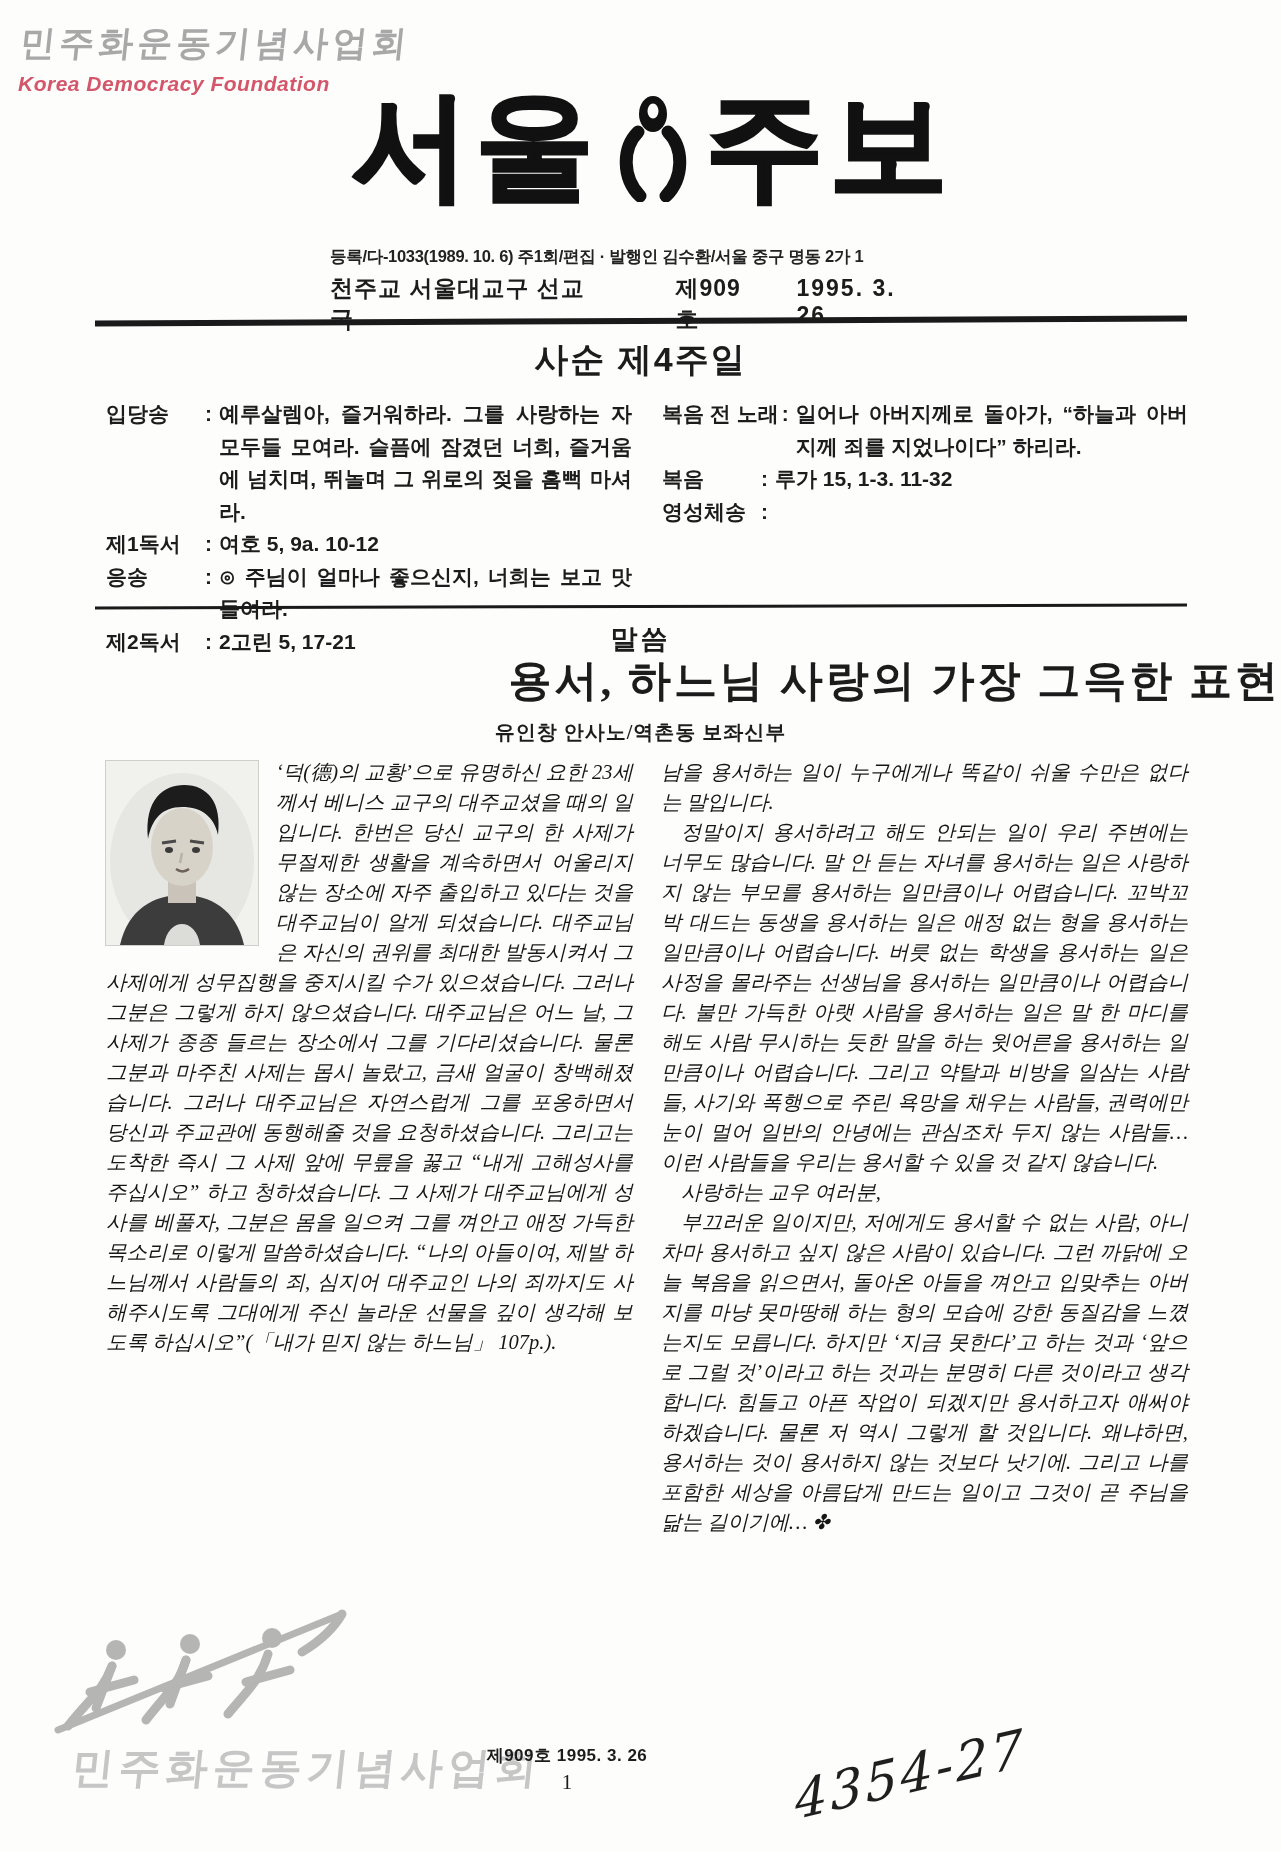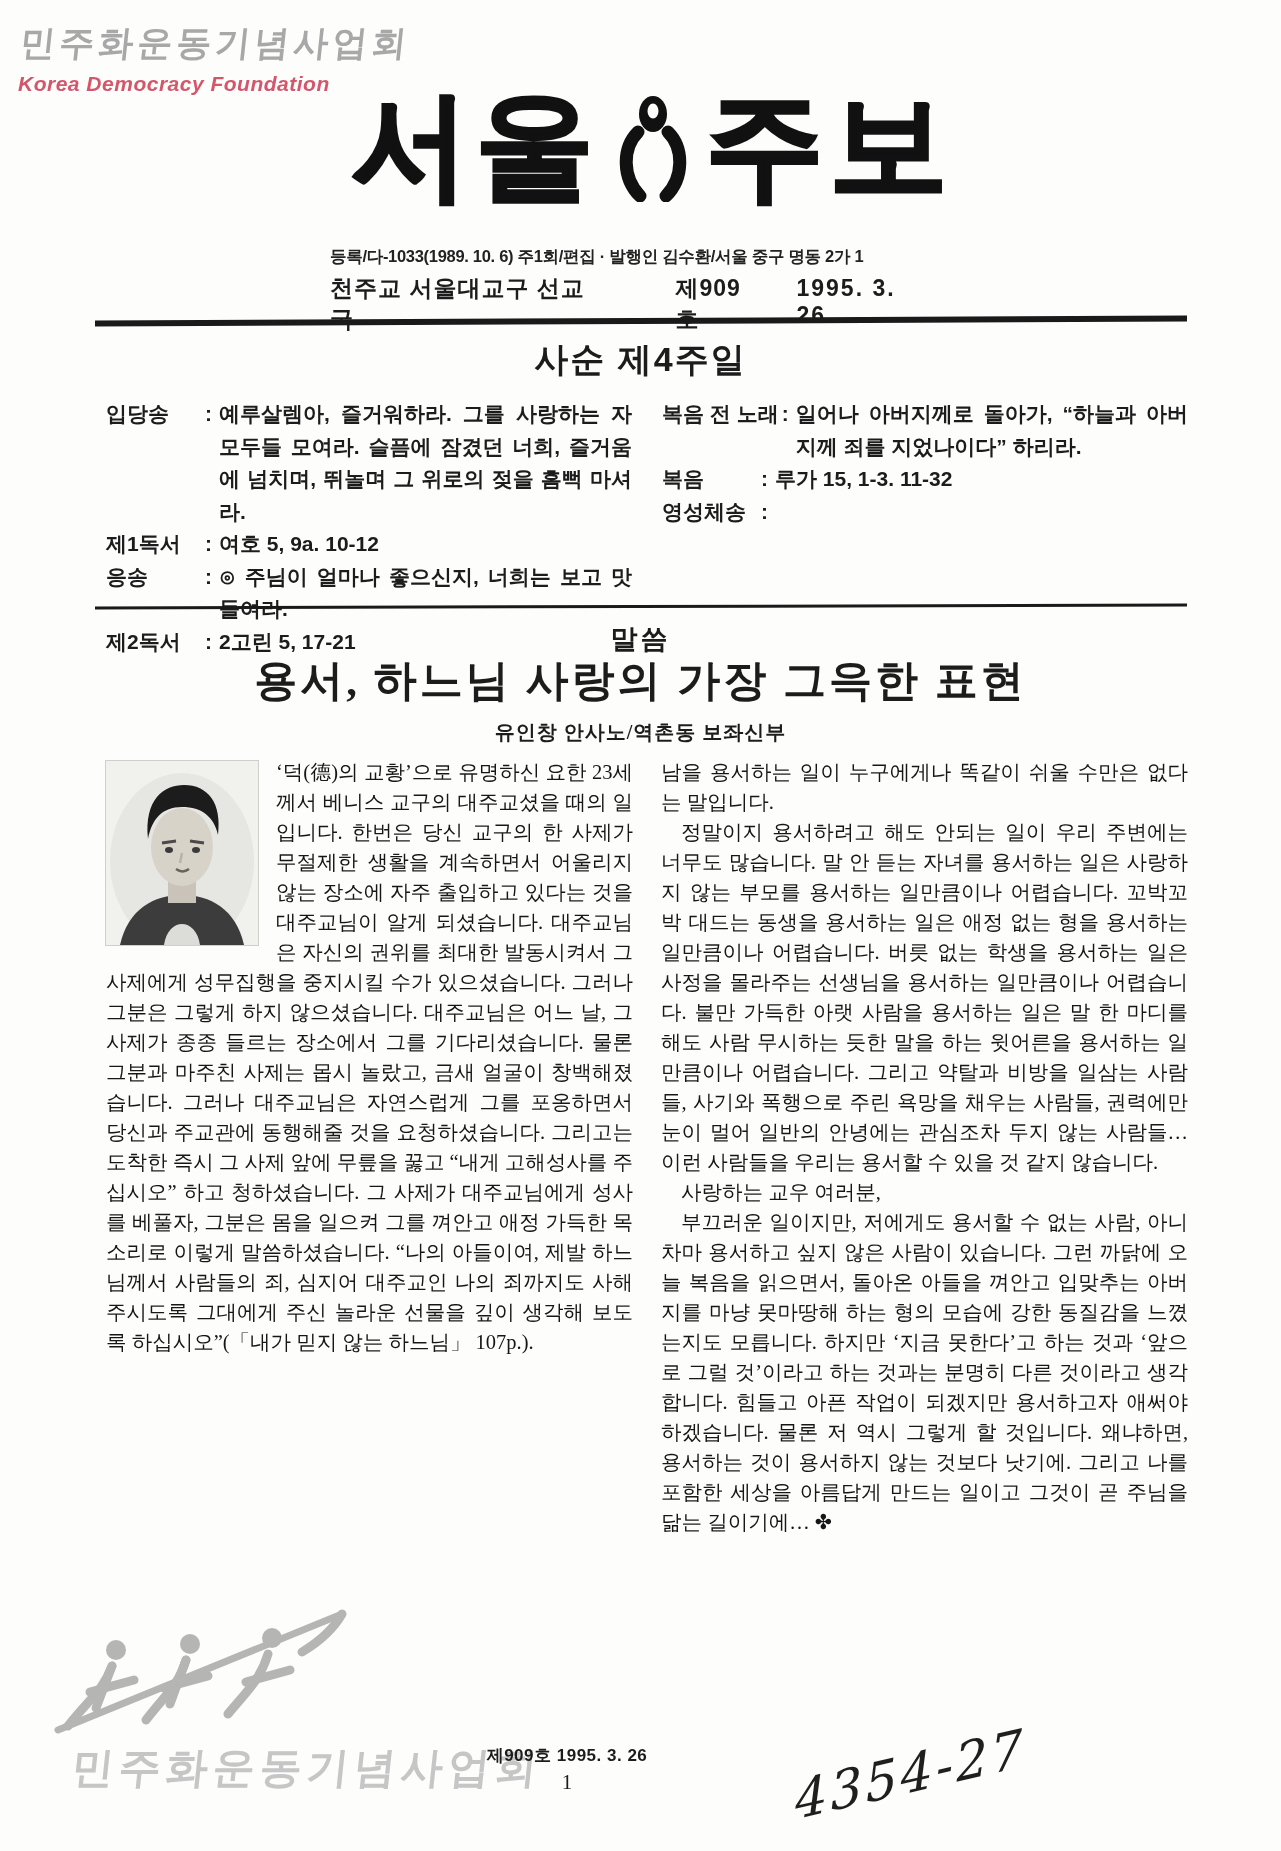--- a/index.html
+++ b/index.html
@@ -85,7 +85,7 @@
     font-weight: 800; font-size: 27px; letter-spacing: 3px; z-index: 2;
   }
   .main-title {
-    position: absolute; top: 652px; left: 0; width: 100%; text-align: center;
+    position: absolute; top: 652px; left: 0; width: 100%; text-align: right;
     font-family: "Liberation Serif", serif;
     font-weight: 600; font-size: 43px; letter-spacing: 3px; z-index: 2;
   }

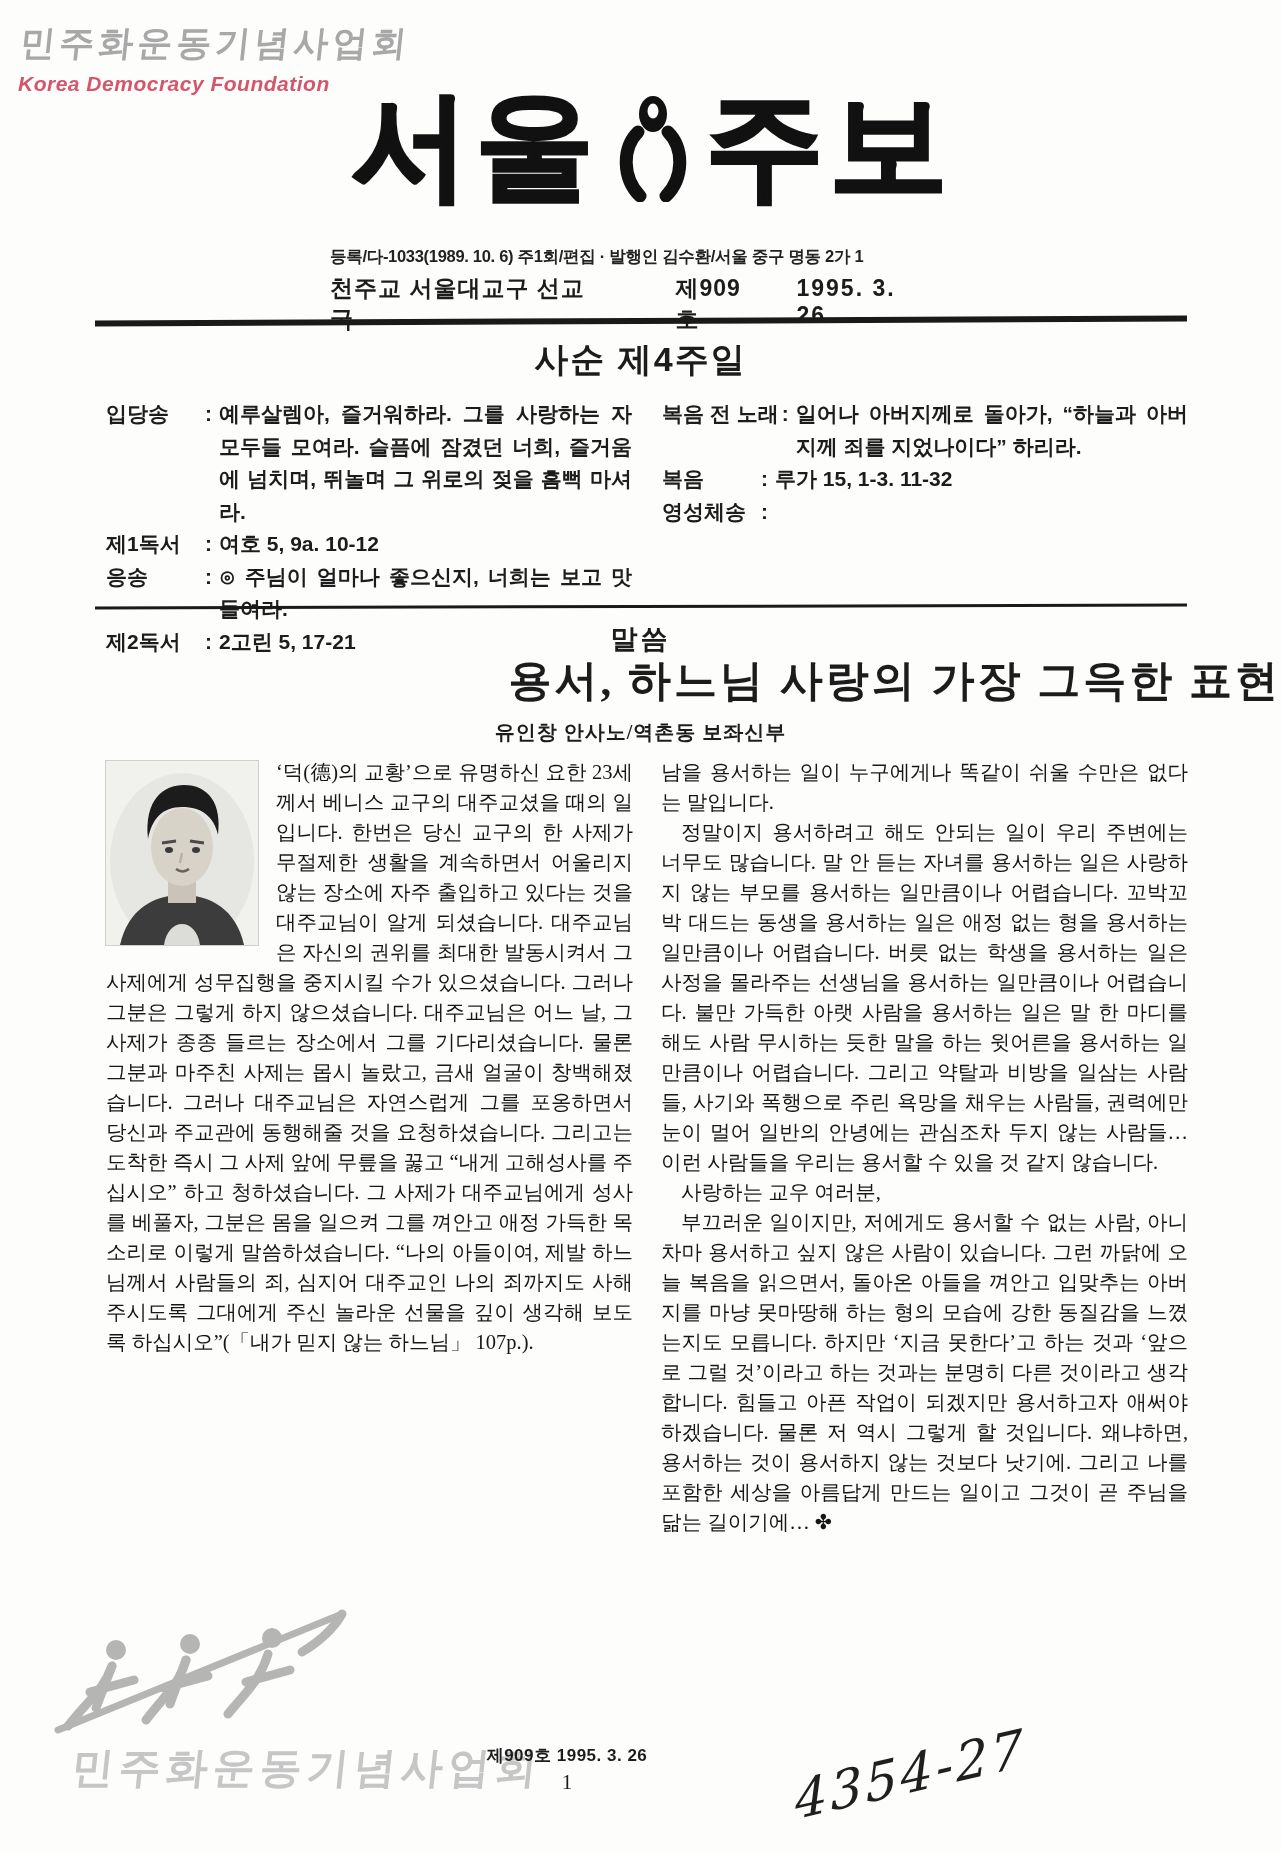--- a/index.html
+++ b/index.html
@@ -101,7 +101,7 @@
     font-size: 20.5px; line-height: 30px; text-align: justify;
     z-index: 2; color: #161616;
   }
-  .bcol { flex: 1 1 0; }
+  .bcol { flex: 1 1 0; font-style: italic; }
   .bcol p { margin: 0; }
   .bcol p.ind { text-indent: 20px; }
   .photo-float {

